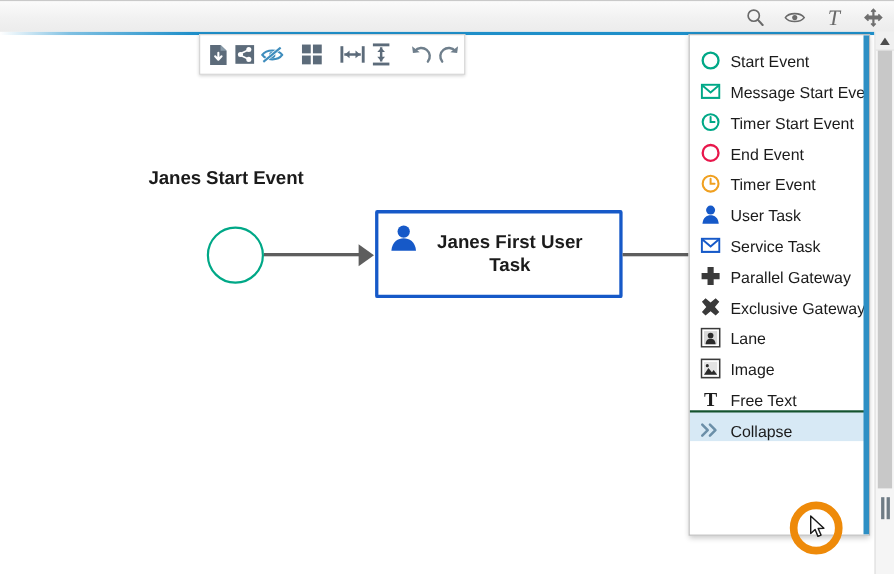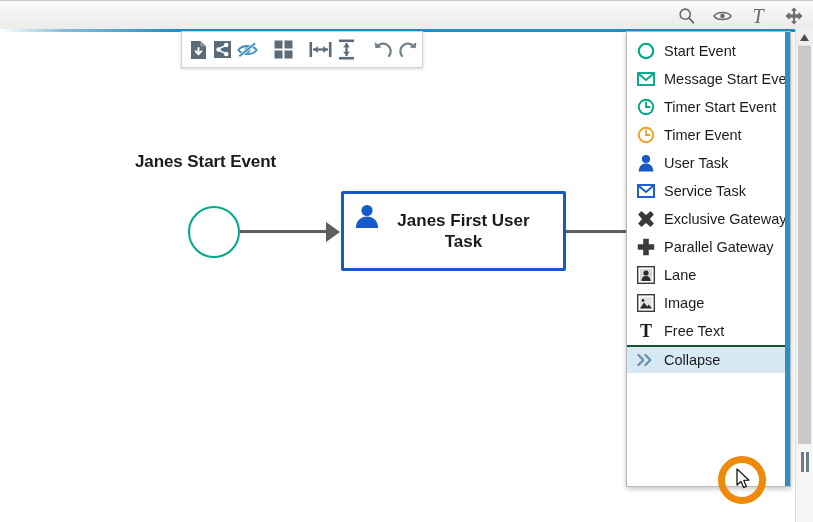--- a/index.html
+++ b/index.html
@@ -109,7 +109,7 @@
   }
   .pal-list{position:absolute;left:0;top:5px;right:0;}
   .pal-item{
-    height:28px;display:flex;align-items:center;
+    height:28px;display:flex;align-items:flex-end;
     padding-left:9px;gap:8px;
     box-sizing:border-box;
   }

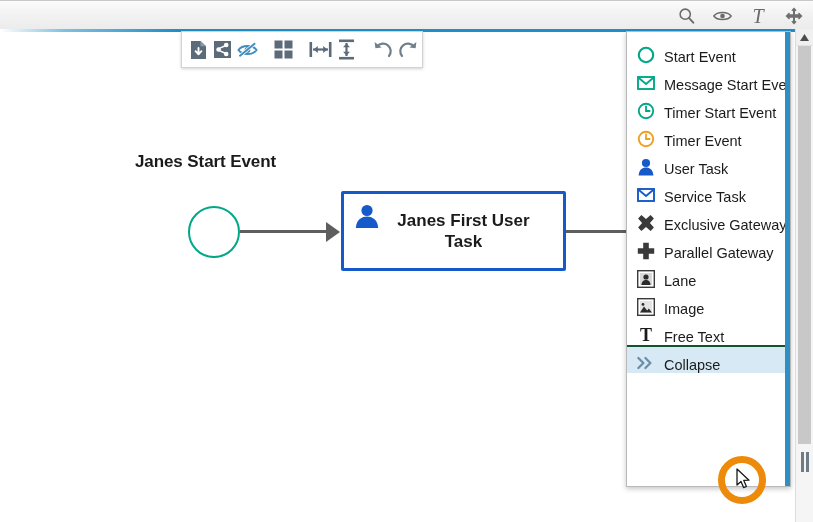--- a/index.html
+++ b/index.html
@@ -263,6 +263,14 @@
         <div class="pal-item">
           <span class="pi-icon">
             <svg xmlns="http://www.w3.org/2000/svg" width="18" height="18" viewBox="0 0 18 18">
+              <circle cx="9" cy="9" r="7.2" fill="none" stroke="#e8174b" stroke-width="2.1"></circle>
+            </svg>
+          </span>
+          <span class="pi-label">End Event</span>
+        </div>
+        <div class="pal-item">
+          <span class="pi-icon">
+            <svg xmlns="http://www.w3.org/2000/svg" width="18" height="18" viewBox="0 0 18 18">
               <circle cx="9" cy="9" r="7.2" fill="none" stroke="#f0a020" stroke-width="1.9"></circle>
               <path d="M9 4.4 V9 H12.6" fill="none" stroke="#f0a020" stroke-width="1.8" stroke-linecap="round"></path>
             </svg>

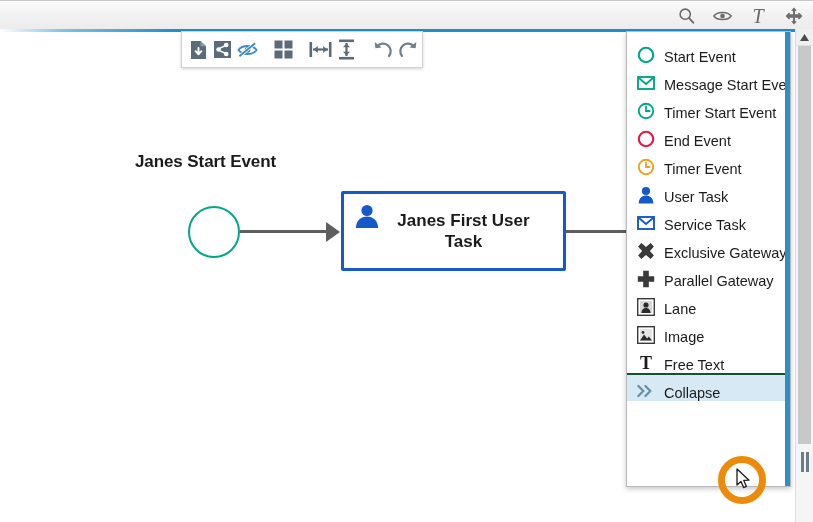--- a/index.html
+++ b/index.html
@@ -298,18 +298,18 @@
         <div class="pal-item">
           <span class="pi-icon">
             <svg xmlns="http://www.w3.org/2000/svg" width="18" height="18" viewBox="0 0 18 18">
+              <path d="M6.2 0.8 H11.8 V6.2 H17.2 V11.8 H11.8 V17.2 H6.2 V11.8 H0.8 V6.2 H6.2 Z" fill="#3a3a3a"></path>
+            </svg>
+          </span>
+          <span class="pi-label">Parallel Gateway</span>
+        </div>
+        <div class="pal-item">
+          <span class="pi-icon">
+            <svg xmlns="http://www.w3.org/2000/svg" width="18" height="18" viewBox="0 0 18 18">
               <path d="M4.4 1.1 L9 5.1 L13.6 1.1 L16.9 4.4 L12.9 9 L16.9 13.6 L13.6 16.9 L9 12.9 L4.4 16.9 L1.1 13.6 L5.1 9 L1.1 4.4 Z" fill="#3a3a3a"></path>
             </svg>
           </span>
           <span class="pi-label">Exclusive Gateway</span>
-        </div>
-        <div class="pal-item">
-          <span class="pi-icon">
-            <svg xmlns="http://www.w3.org/2000/svg" width="18" height="18" viewBox="0 0 18 18">
-              <path d="M6.2 0.8 H11.8 V6.2 H17.2 V11.8 H11.8 V17.2 H6.2 V11.8 H0.8 V6.2 H6.2 Z" fill="#3a3a3a"></path>
-            </svg>
-          </span>
-          <span class="pi-label">Parallel Gateway</span>
         </div>
         <div class="pal-item">
           <span class="pi-icon">

